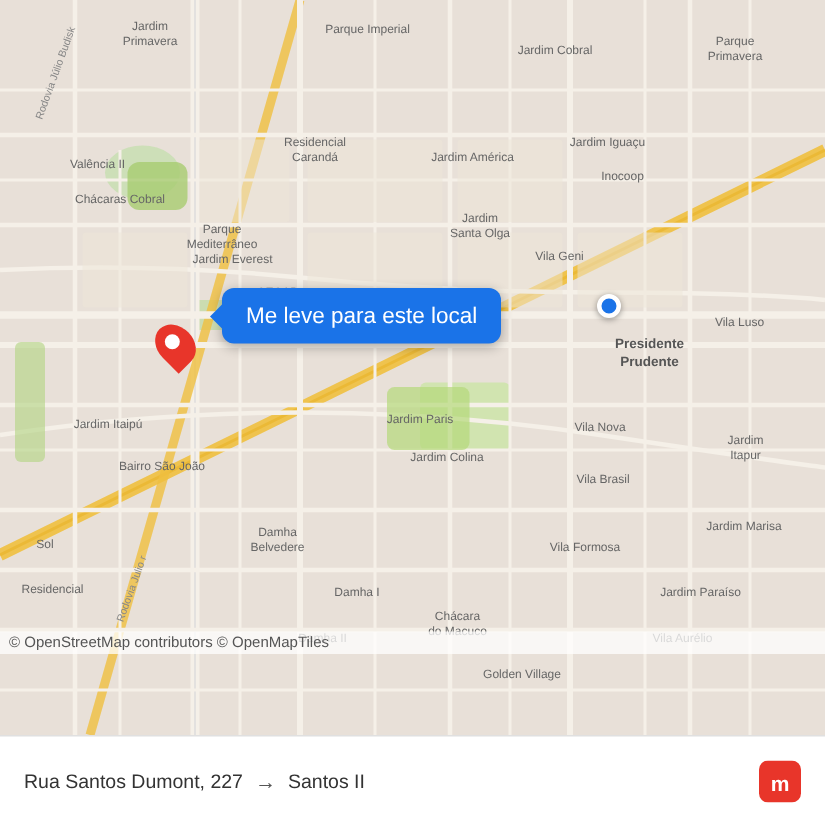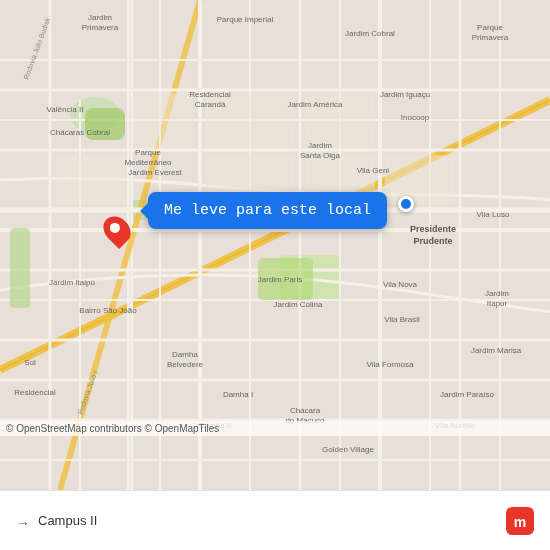--- a/index.html
+++ b/index.html
@@ -75,7 +75,6 @@
       white-space: nowrap;
       z-index: 10;
       box-shadow: 0 2px 8px rgba(0,0,0,0.3);
-      font-family: Liberation Mono, monospace;
     }
 
     .map-tooltip::before {

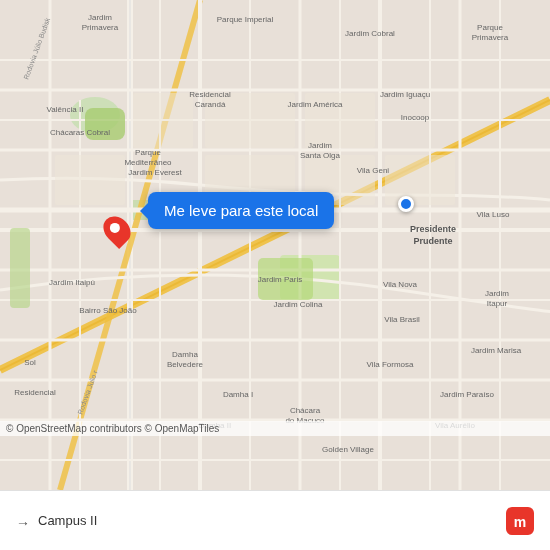--- a/index.html
+++ b/index.html
@@ -289,6 +289,7 @@
 
 <div id="bottom-bar">
   <div class="route-info">
+    <span class="route-text">Rua Santos Dumont, 227</span>
     <span class="route-arrow">→</span>
     <span class="route-text">Campus II</span>
   </div>

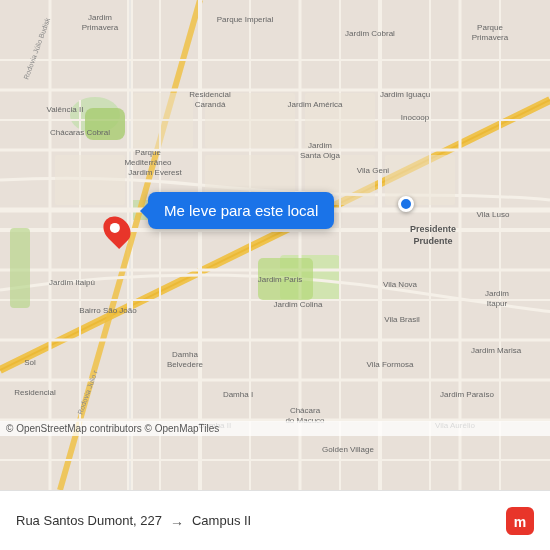--- a/index.html
+++ b/index.html
@@ -291,7 +291,7 @@
   <div class="route-info">
     <span class="route-text">Rua Santos Dumont, 227</span>
     <span class="route-arrow">→</span>
-    <span class="route-text">Campus II</span>
+    <span class="route-text">Santos II</span>
   </div>
   <div class="moovit-logo">
     <svg width="28" height="28" viewBox="0 0 28 28">

